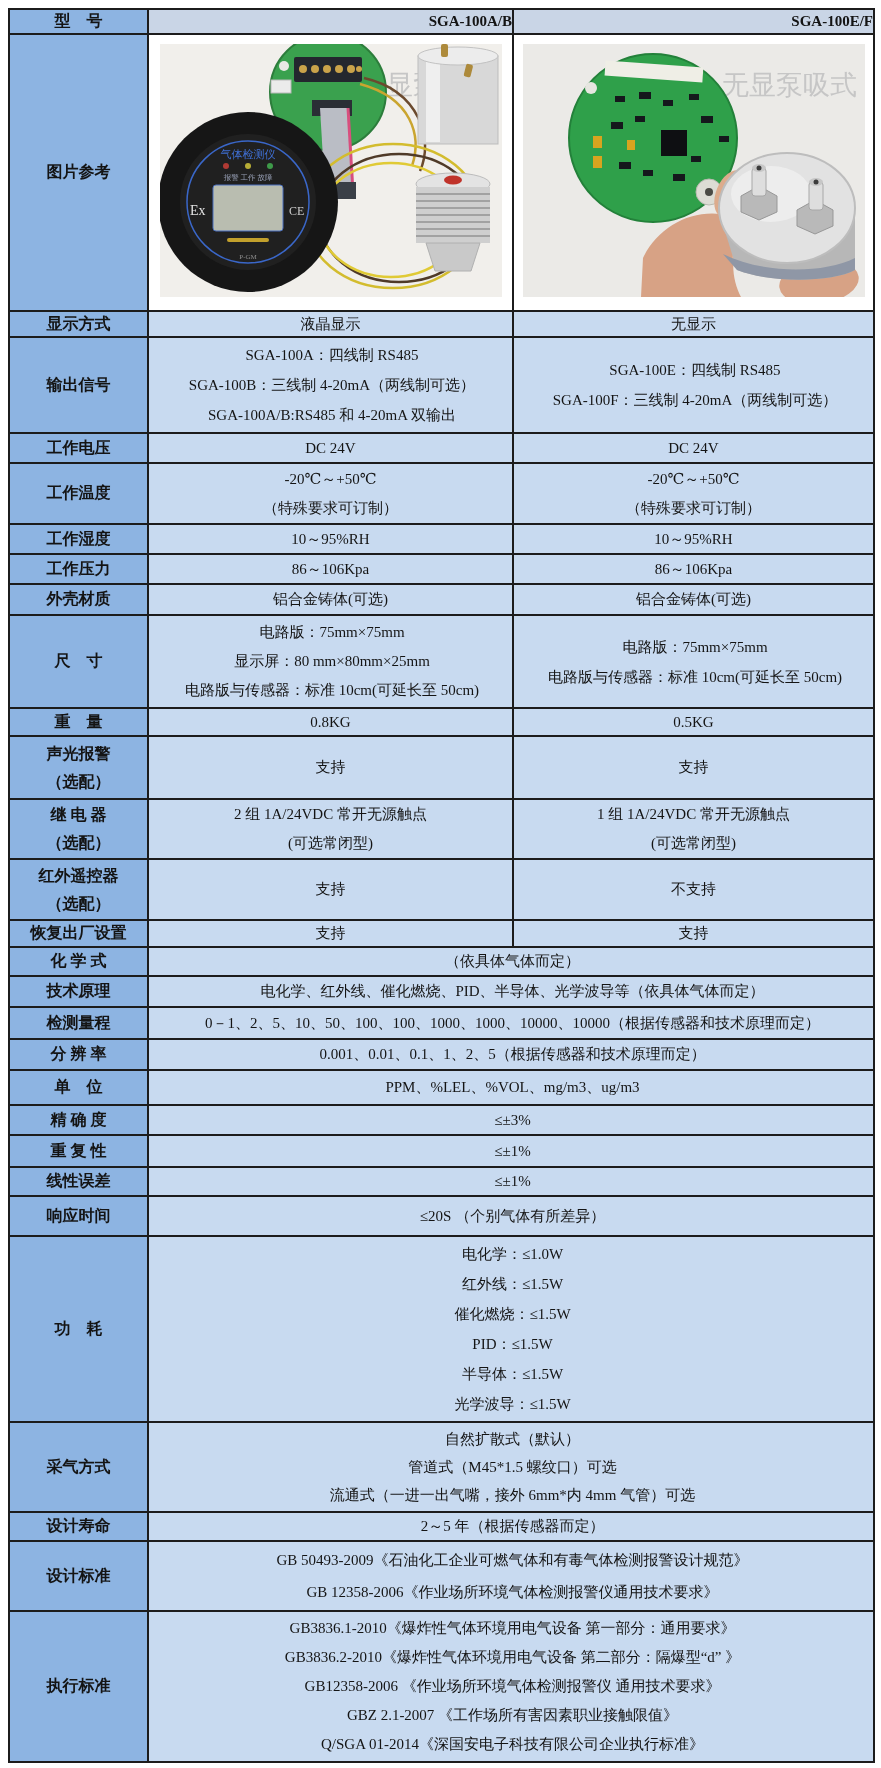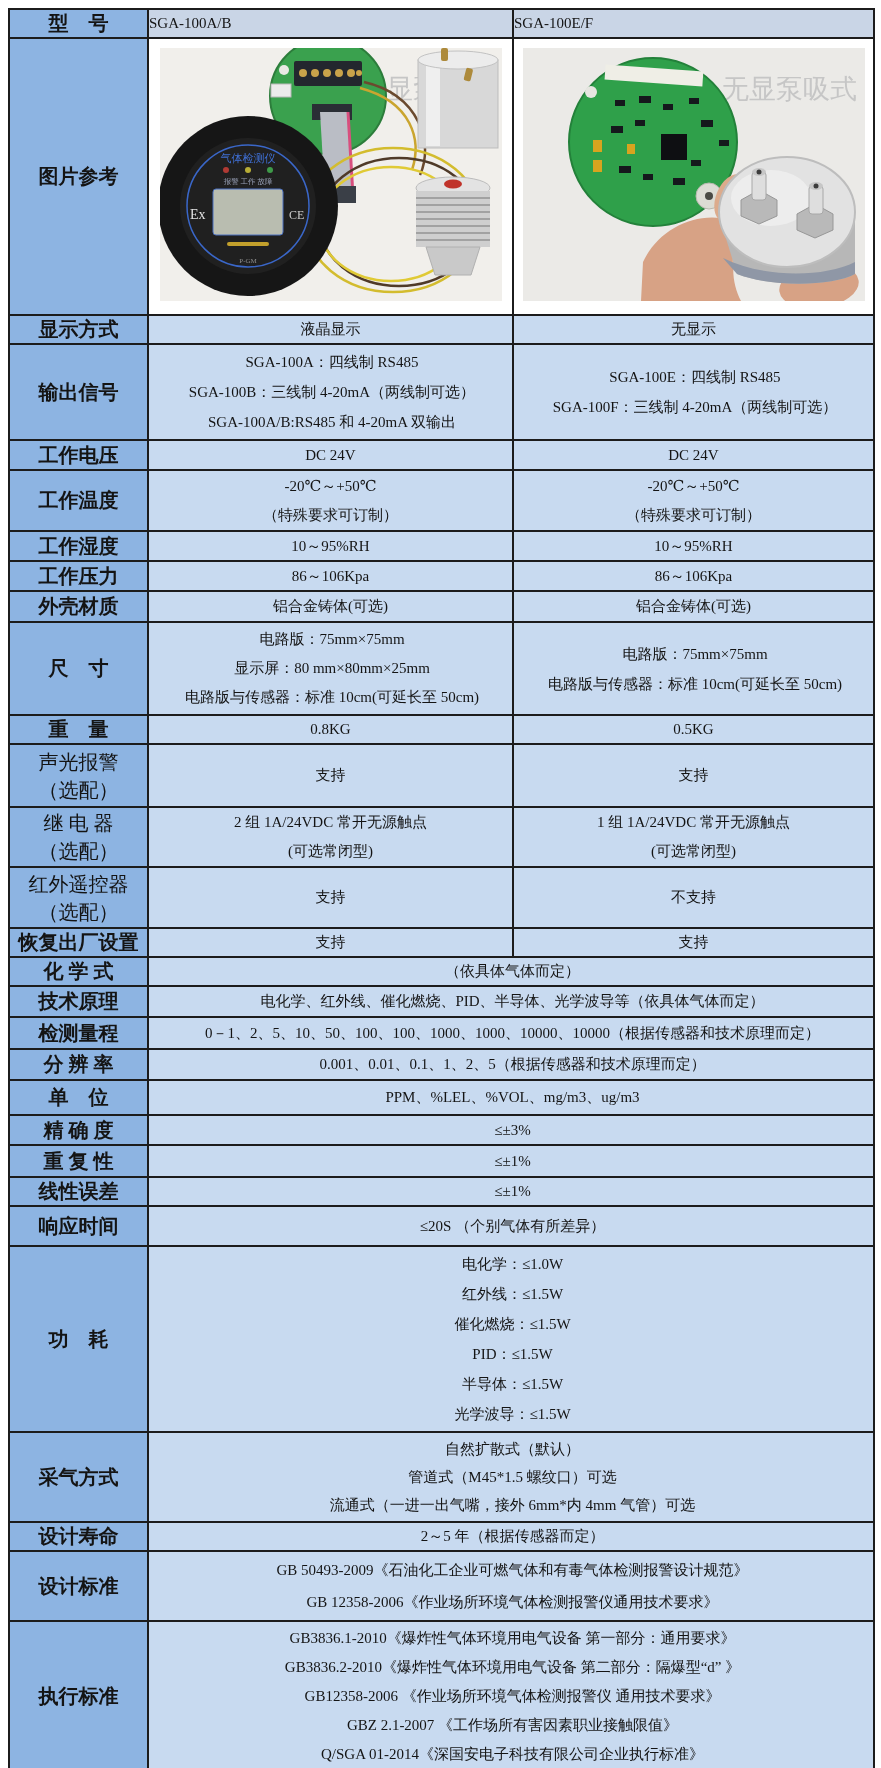--- a/index.html
+++ b/index.html
@@ -8,7 +8,7 @@
   .wrap{padding:8px;}
   table.t{border-collapse:collapse;table-layout:fixed;width:865px;font-size:15px;color:#141414;}
   .t th,.t td{border:2px solid #1c1c1c;vertical-align:middle;overflow:hidden;}
-  .t th{background:#8db4e2;font-weight:bold;text-align:center;padding:0 2px;font-size:20px;margin-top:48px;}
+  .t th{background:#8db4e2;font-weight:bold;text-align:center;padding:0 2px;font-size:16px;margin-top:48px;}
   .t td{background:#c8daf0;}
   tr.hdr td{background:#c9d5e6;font-weight:normal;text-align:left;}
   td.c{text-align:center;}

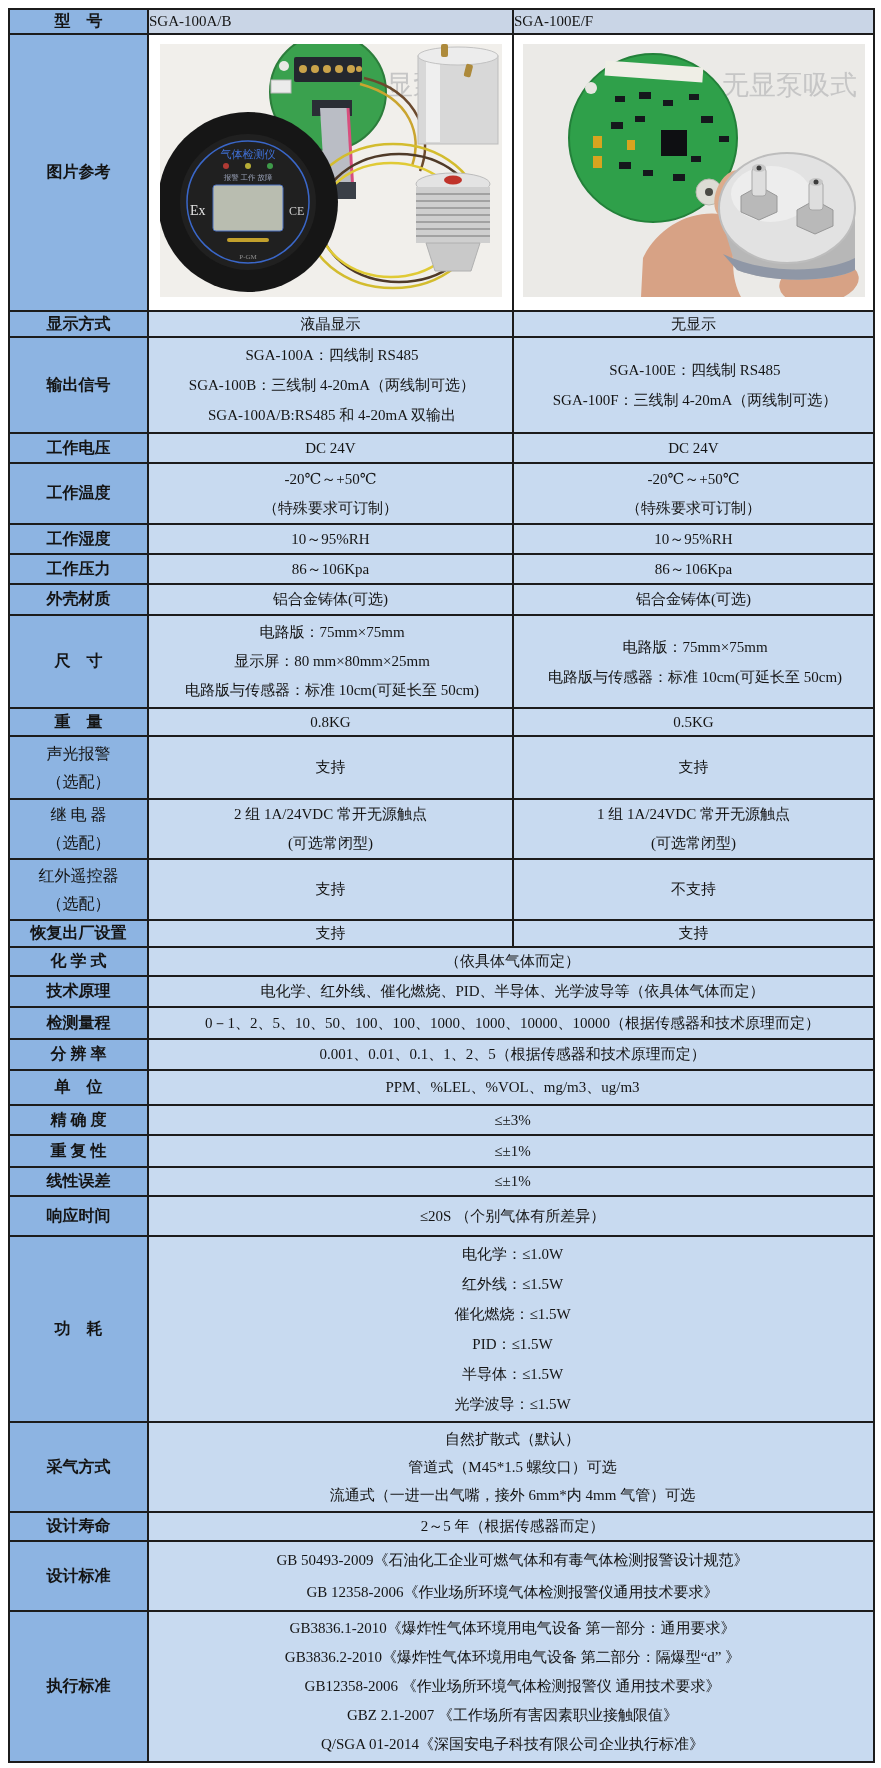--- a/index.html
+++ b/index.html
@@ -10,7 +10,7 @@
   .t th,.t td{border:2px solid #1c1c1c;vertical-align:middle;overflow:hidden;}
   .t th{background:#8db4e2;font-weight:bold;text-align:center;padding:0 2px;font-size:16px;margin-top:48px;}
   .t td{background:#c8daf0;}
-  tr.hdr td{background:#c9d5e6;font-weight:normal;text-align:left;}
+  tr.hdr td{background:#c9d5e6;font-weight:bold;text-align:right;}
   td.c{text-align:center;}
   td.l{text-align:center;padding:2px 8px 2px 11px;}
   td.ml div{line-height:30px;}

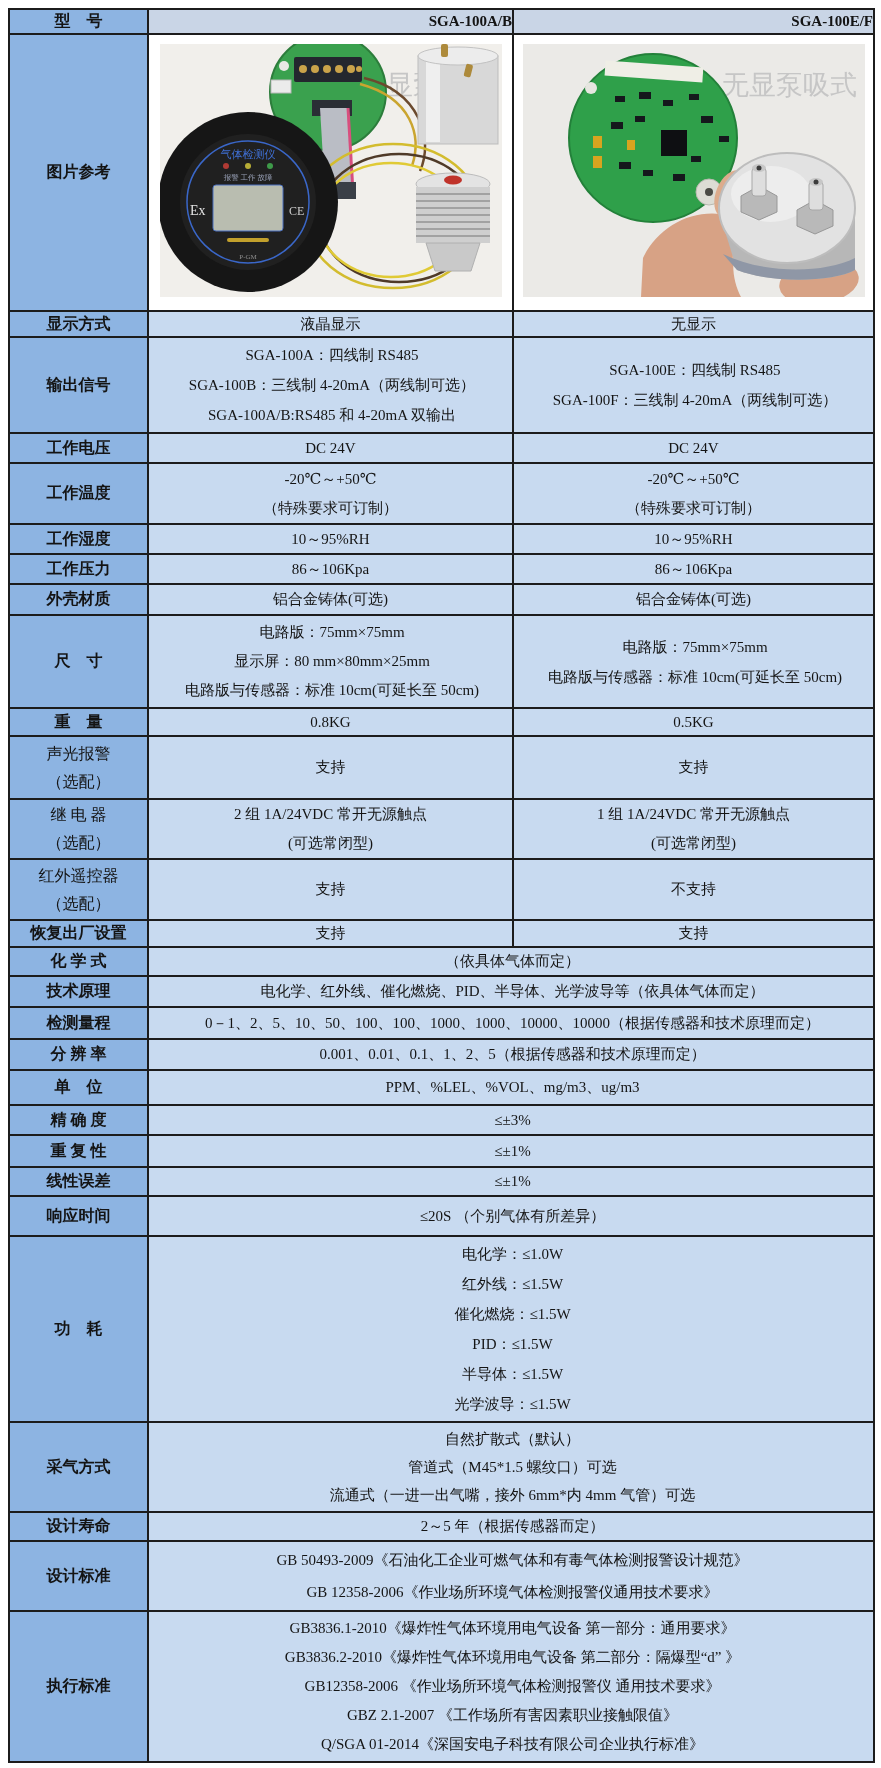--- a/index.html
+++ b/index.html
@@ -17,7 +17,7 @@
   td.lh28 div{line-height:28px;}
   td.lh29 div{line-height:29px;}
   td.lh32 div{line-height:32px;}
-  th div.l2{line-height:28px;font-weight:normal;}
+  th div.l2{line-height:28px;font-weight:bold;}
   td.imgcell{background:#fff;text-align:center;padding:9px 0 9px 0;}
   svg text{font-family:"Liberation Serif","DejaVu Serif",serif;}
   .wm{font-size:27px;fill:#c6c6c6;}

